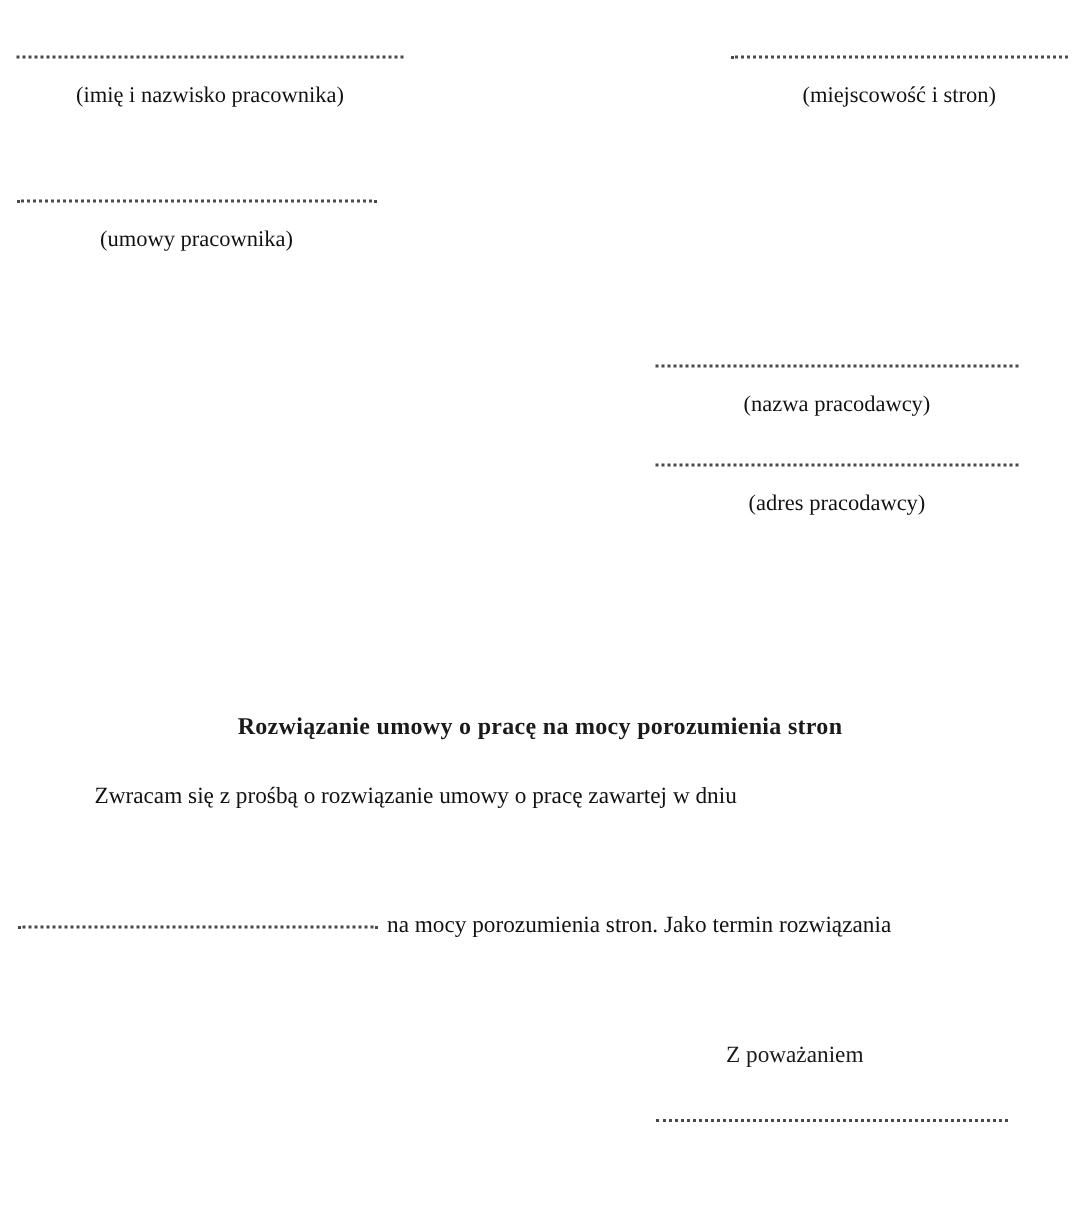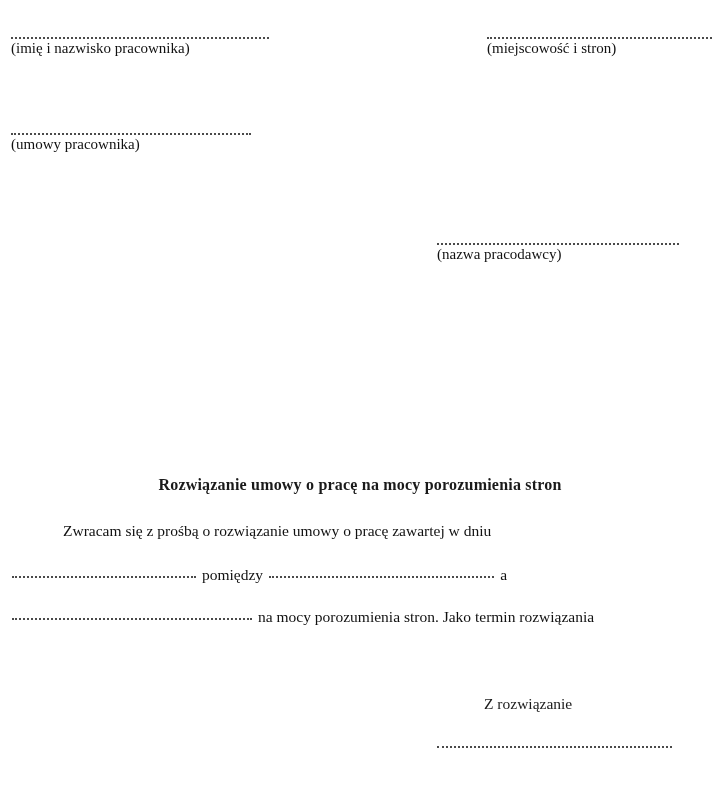--- a/index.html
+++ b/index.html
@@ -41,8 +41,9 @@
   .caption {
     font-size: 15px;
     line-height: 1.2;
+    text-align: center;
     white-space: nowrap;
-    margin-top: 0;
+    margin-top: 16px;
     color: #111;
   }
 

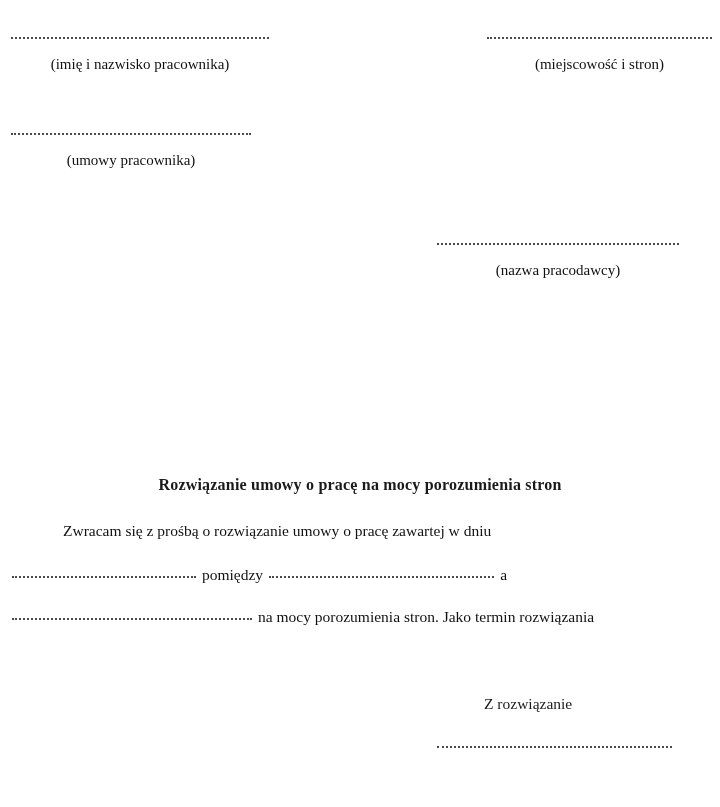--- a/index.html
+++ b/index.html
@@ -113,6 +113,10 @@
     <div class="caption">(nazwa pracodawcy)</div>
   </div>
 
+  <div class="blk" id="employer-addr-group">
+    <span class="dots"></span>
+    <div class="caption">(adres pracodawcy)</div>
+  </div>
 
   <div class="blk" id="doc-title">Rozwiązanie umowy o pracę na mocy porozumienia stron</div>
 

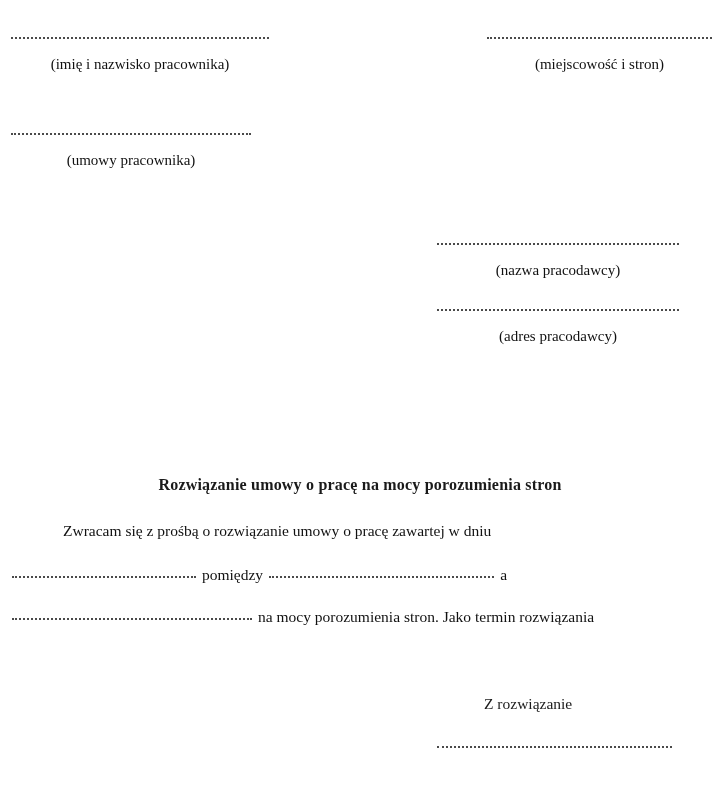--- a/index.html
+++ b/index.html
@@ -124,9 +124,6 @@
     <span>Zwracam się z prośbą o rozwiązanie umowy o pracę zawartej w dniu</span>
   </div>
 
-  <div class="body-line" id="body-line-2">
-    <span class="dots-inline" style="width:184px"></span><span class="gap-sm"></span><span>pomiędzy</span><span class="gap-sm"></span><span class="dots-inline" style="width:225px"></span><span class="gap-sm"></span><span>a</span>
-  </div>
 
   <div class="body-line" id="body-line-3">
     <span class="dots-inline" style="width:240px"></span><span class="gap-sm"></span><span>na mocy porozumienia stron. Jako termin rozwiązania</span>

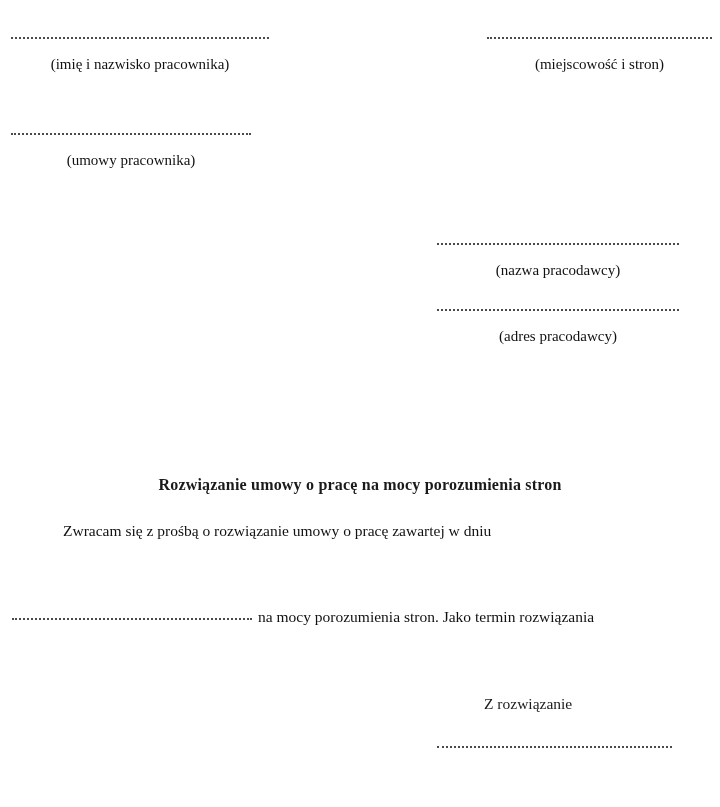--- a/index.html
+++ b/index.html
@@ -130,7 +130,7 @@
   </div>
 
 
-  <div id="closing-line">Z rozwiązanie</div>
+  <div id="closing-line">Z poważaniem</div>
 
   <div class="blk" id="signature-group">
     <span class="dots"></span>

